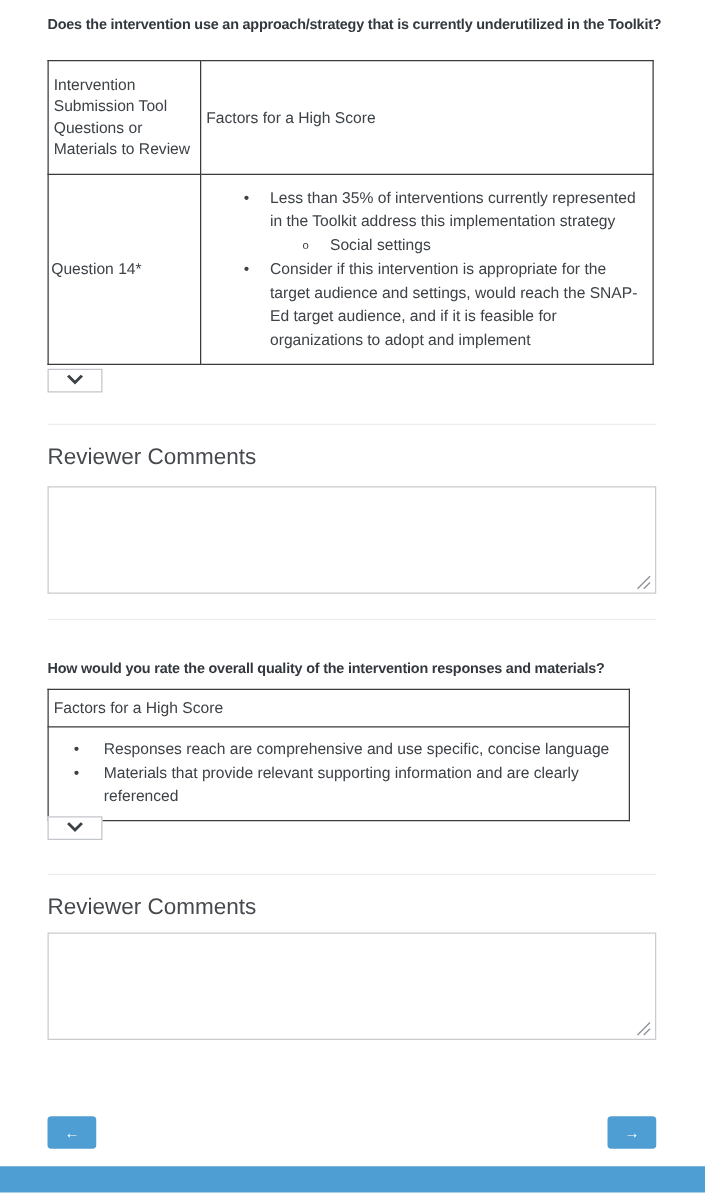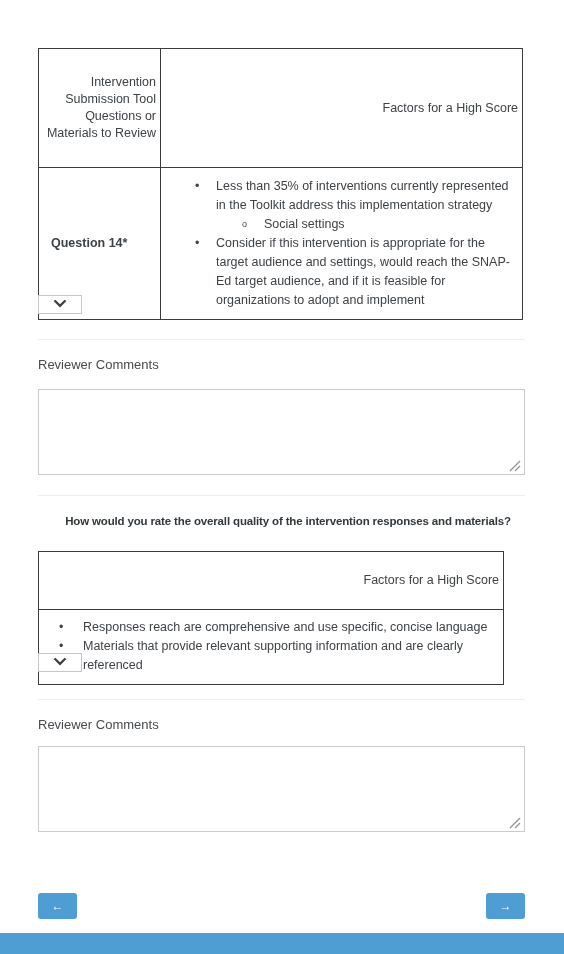--- a/index.html
+++ b/index.html
@@ -229,6 +229,7 @@
 
 <div class="page">
 
+  <div id="q1-heading" class="q-heading">Does the intervention use an approach/strategy that is currently underutilized in the Toolkit?</div>
 
   <table id="table1" class="wtable">
     <colgroup>

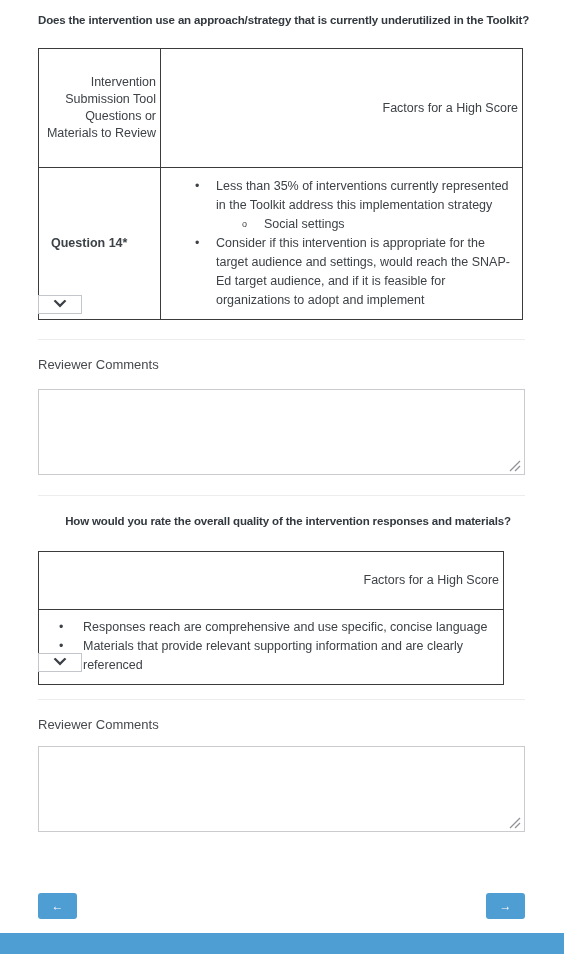--- a/index.html
+++ b/index.html
@@ -54,8 +54,8 @@
     line-height: 17px;
   }
   .wtable .hdr {
-    text-align: right;
-    padding: 20px 4px;
+    text-align: left;
+    padding: 6px 4px;
   }
   .wtable .qcell {
     text-align: left;

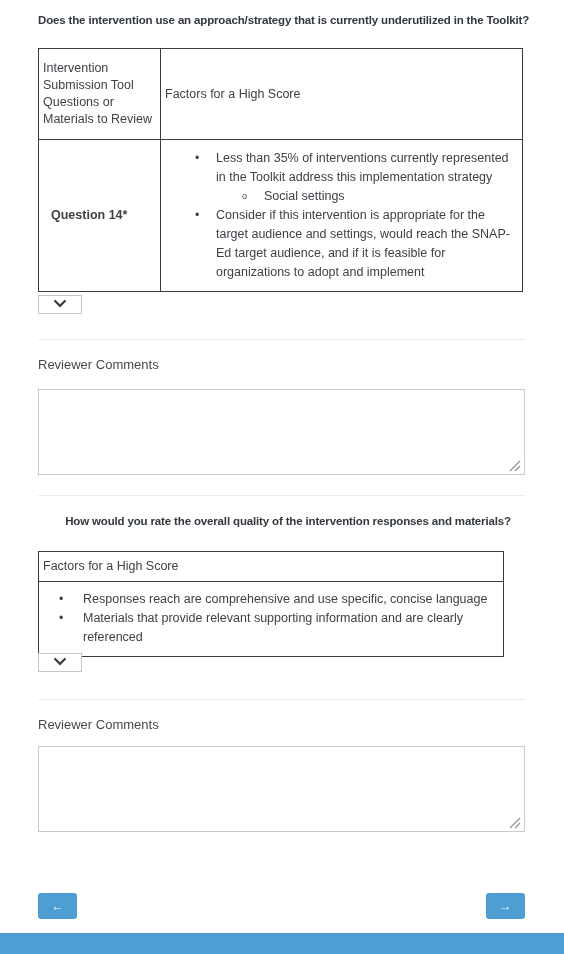--- a/index.html
+++ b/index.html
@@ -59,8 +59,7 @@
   }
   .wtable .qcell {
     text-align: left;
-    padding-left: 12px;
-    font-weight: bold;
+    padding-left: 2px;
   }
 
   #table1 {

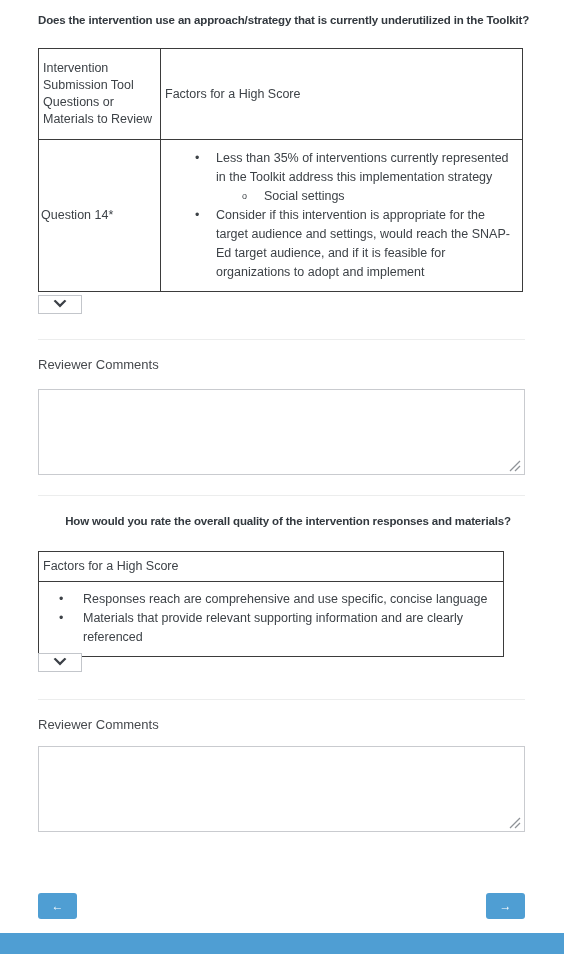--- a/index.html
+++ b/index.html
@@ -159,7 +159,7 @@
   .rc-label {
     position: absolute;
     left: 38px;
-    font-size: 13px;
+    font-size: 18px;
     color: #46494d;
     line-height: 16px;
   }

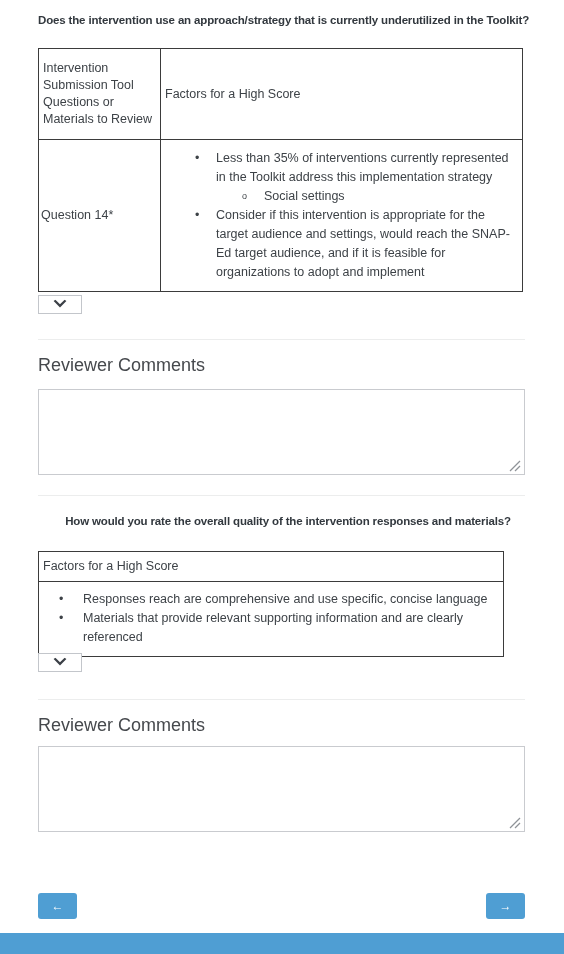--- a/index.html
+++ b/index.html
@@ -36,7 +36,7 @@
     line-height: 14px;
   }
   #q1-heading { top: 13px; }
-  #q2-heading { top: 514px; text-align: center; }
+  #q2-heading { top: 528px; }
 
   
   .wtable {

